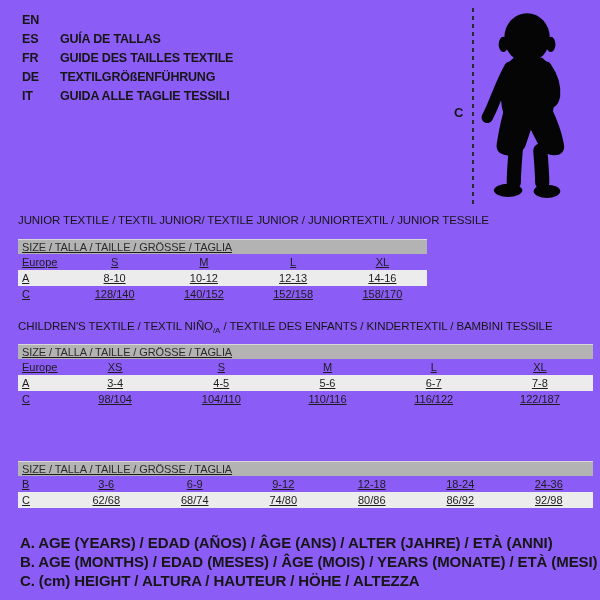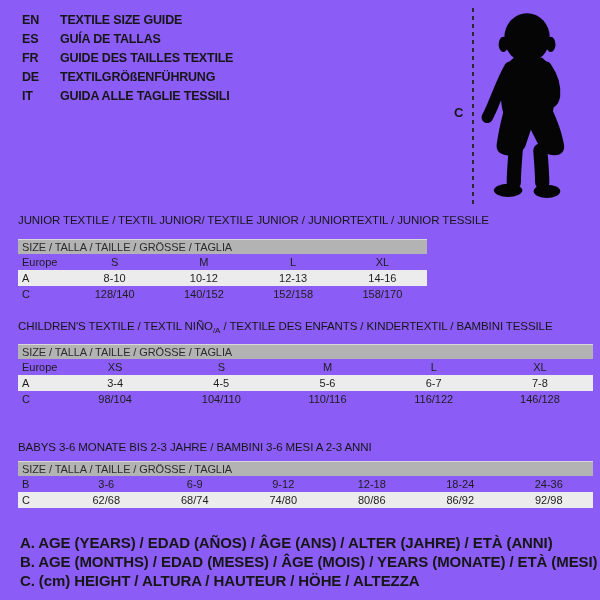--- a/index.html
+++ b/index.html
@@ -138,7 +138,6 @@
   <div class="lang-header">
     <div class="lang-row">
       <span class="lang-code">EN</span>
-      <span class="lang-title">TEXTILE SIZE GUIDE</span>
     </div>
     <div class="lang-row">
       <span class="lang-code">ES</span>

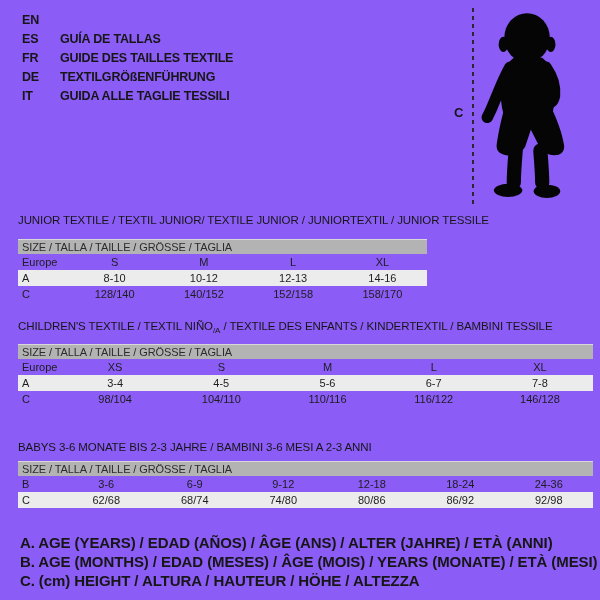--- a/index.html
+++ b/index.html
@@ -85,6 +85,7 @@
     left: 18px;
     font-size: 11px;
     color: #1d1d1d;
+    text-decoration: underline;
   }
   #junior-table   { top: 239px; width: 409px; }
   #children-table { top: 344px; width: 575px; }

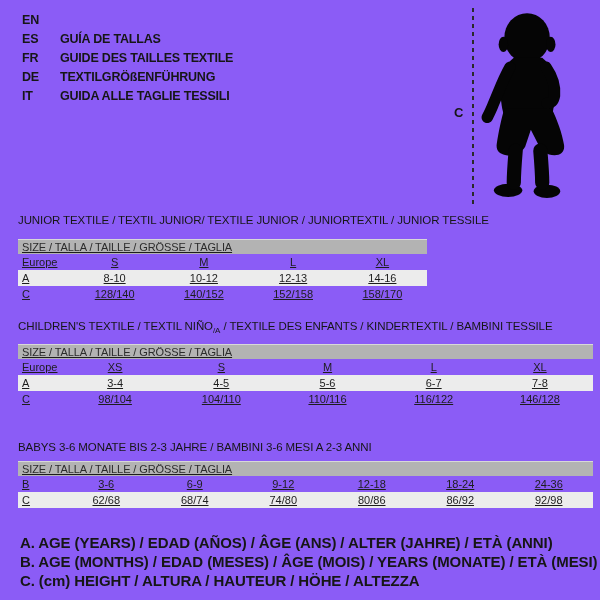--- a/index.html
+++ b/index.html
@@ -238,7 +238,7 @@
         <div class="cell">104/110</div>
         <div class="cell">110/116</div>
         <div class="cell">116/122</div>
-        <div class="cell">146/128</div>
+        <div class="cell">122/187</div>
       </div>
     </div>
 

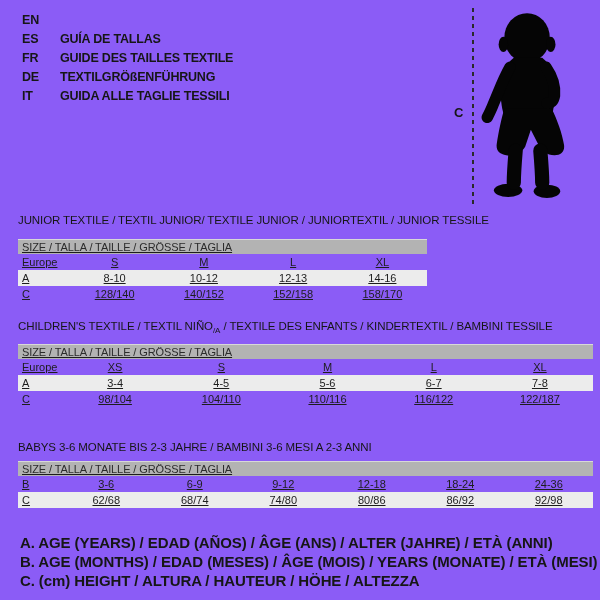--- a/index.html
+++ b/index.html
@@ -242,7 +242,6 @@
       </div>
     </div>
 
-  <div class="section-title" id="babies-title-2">BABYS 3-6 MONATE BIS 2-3 JAHRE / BAMBINI 3-6 MESI A 2-3 ANNI</div>
   <div class="size-table" id="babies-table">
       <div class="bar">SIZE / TALLA / TAILLE / GRÖSSE / TAGLIA</div>
       <div class="trow">

